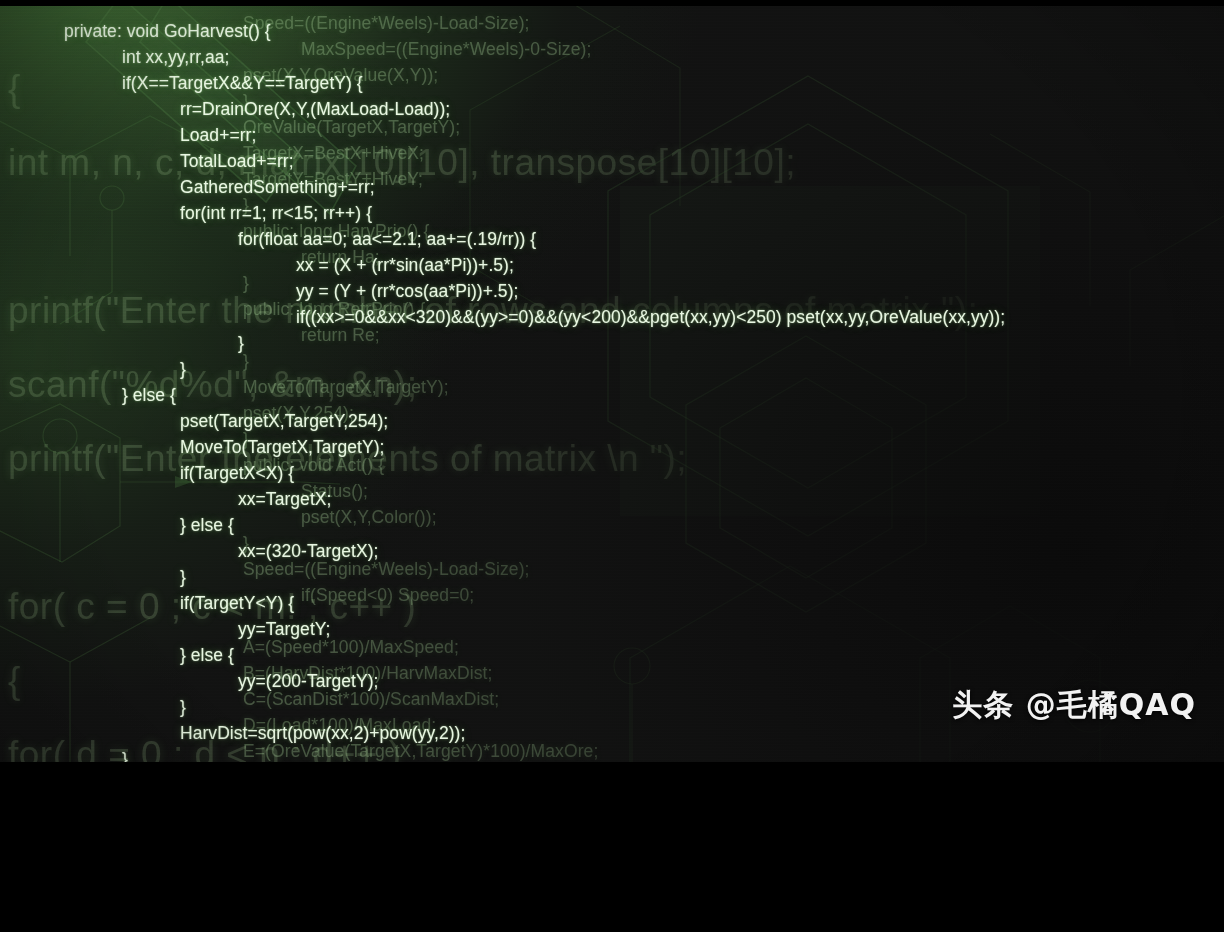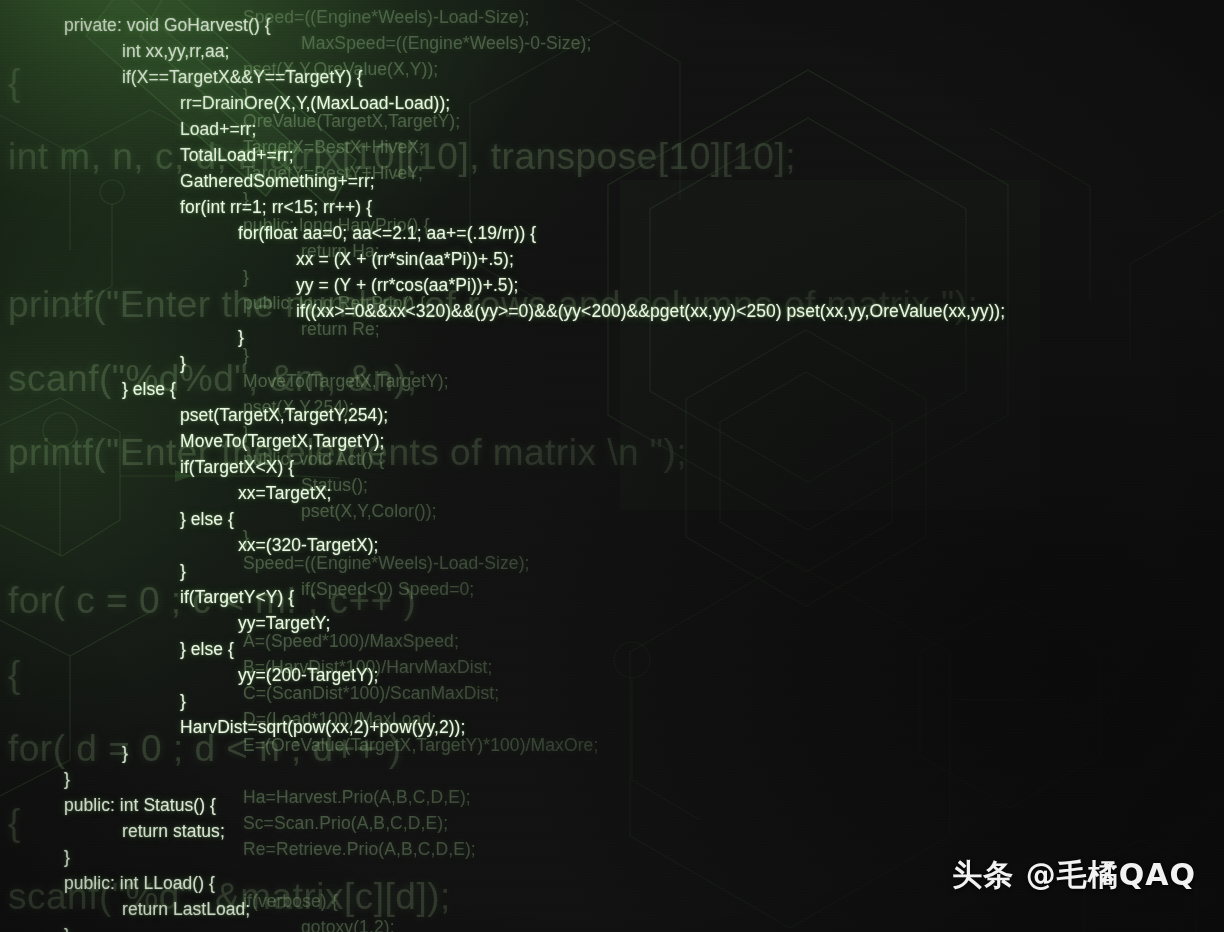--- a/index.html
+++ b/index.html
@@ -10,10 +10,11 @@
   #stage {
     position: relative;
     width: 1224px;
-    height: 932px;
+    height: 756px;
     overflow: hidden;
     background: #121212;
     font-family: "Liberation Sans", sans-serif;
+    margin-top: 6px;
   }
 
   

